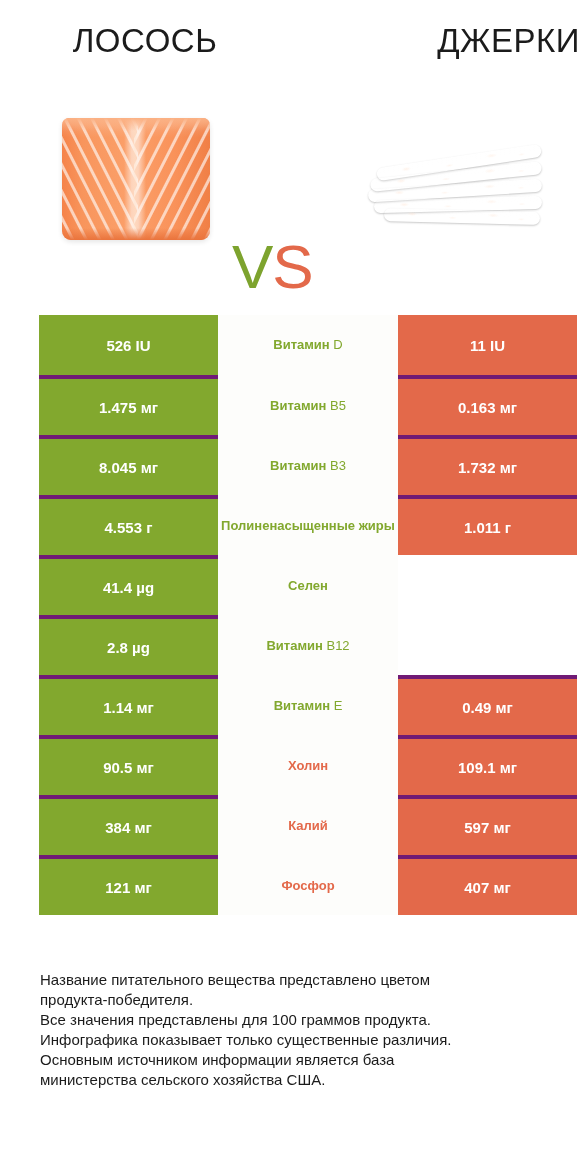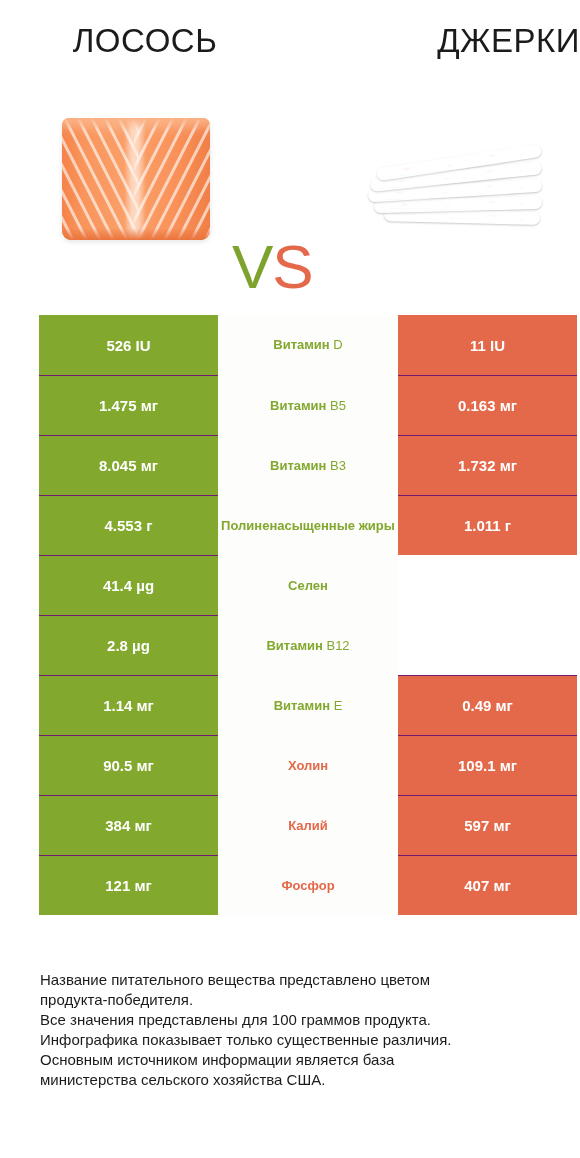--- a/index.html
+++ b/index.html
@@ -210,7 +210,7 @@
 
   
   .row + .row .cell-left,
-  .row + .row .cell-right { border-top: 1px solid #701a75; }
+  .row + .row .cell-right { border-top: 4px solid #701a75; }
 
   
   .footer {

